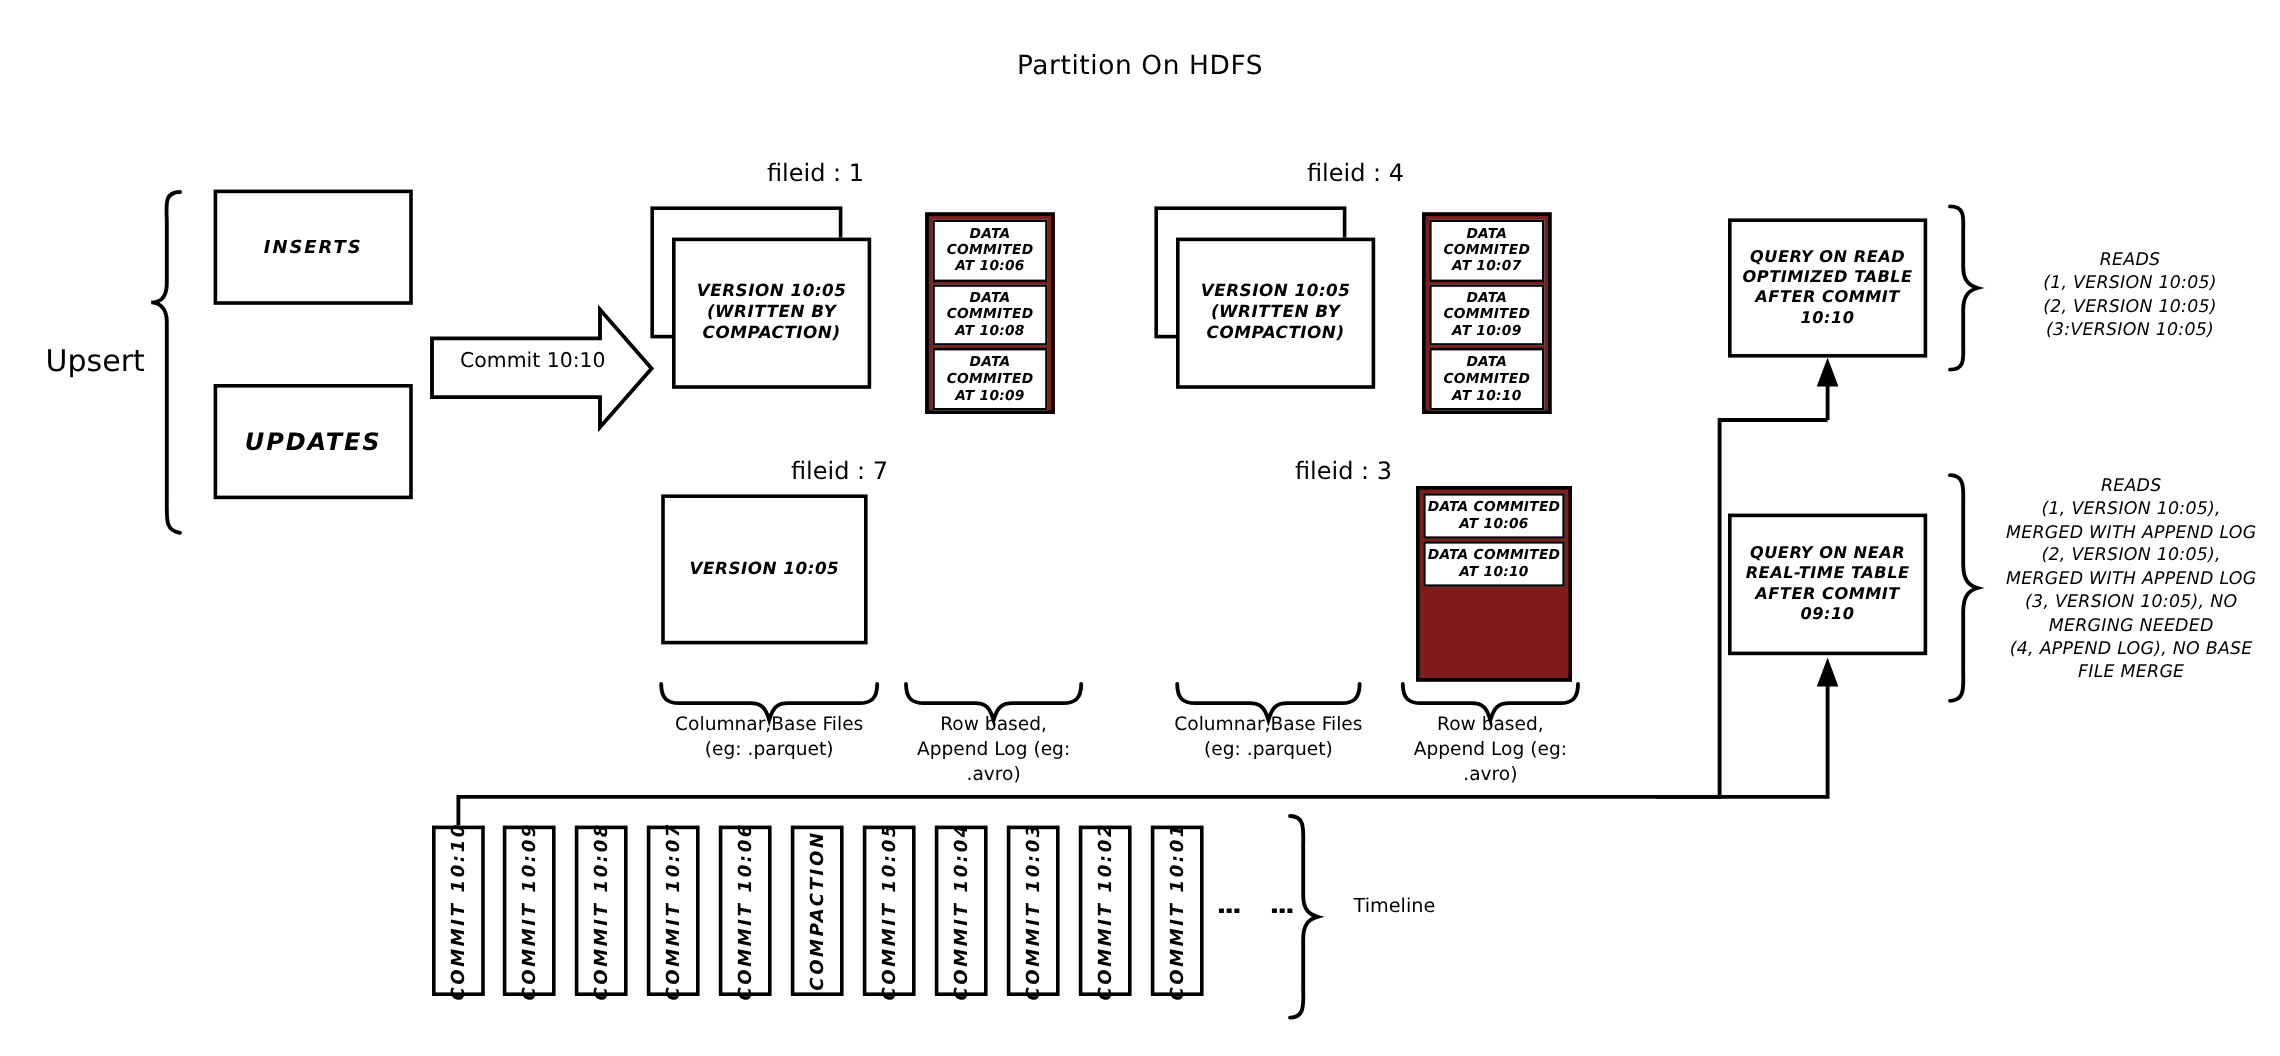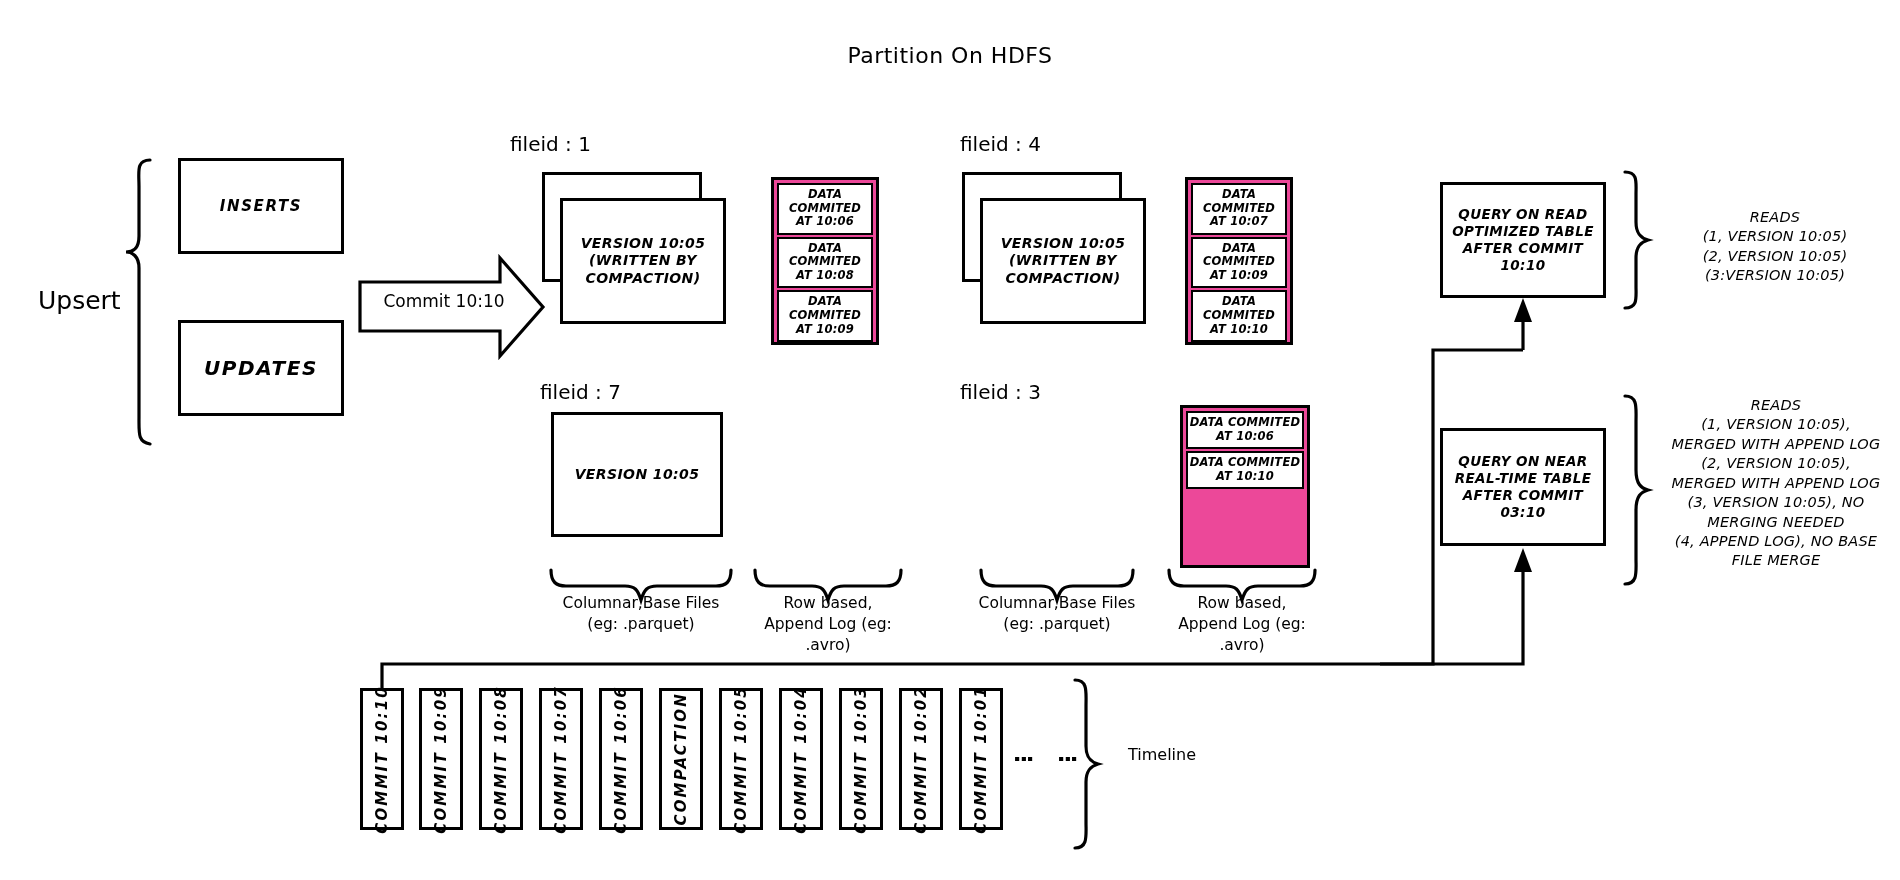--- a/index.html
+++ b/index.html
@@ -35,7 +35,7 @@
     left:374px;top:290px;width:140px;text-align:center;font-size:17px;
   }
   
-  .fid{font-size:20px;text-align:left;position:absolute;font-weight:400;}
+  .fid{font-size:20px;text-align:right;position:absolute;font-weight:400;}
   
   .logbox{position:absolute;border:3px solid #000;box-sizing:border-box;background:#ec4899;}
   .logcell{

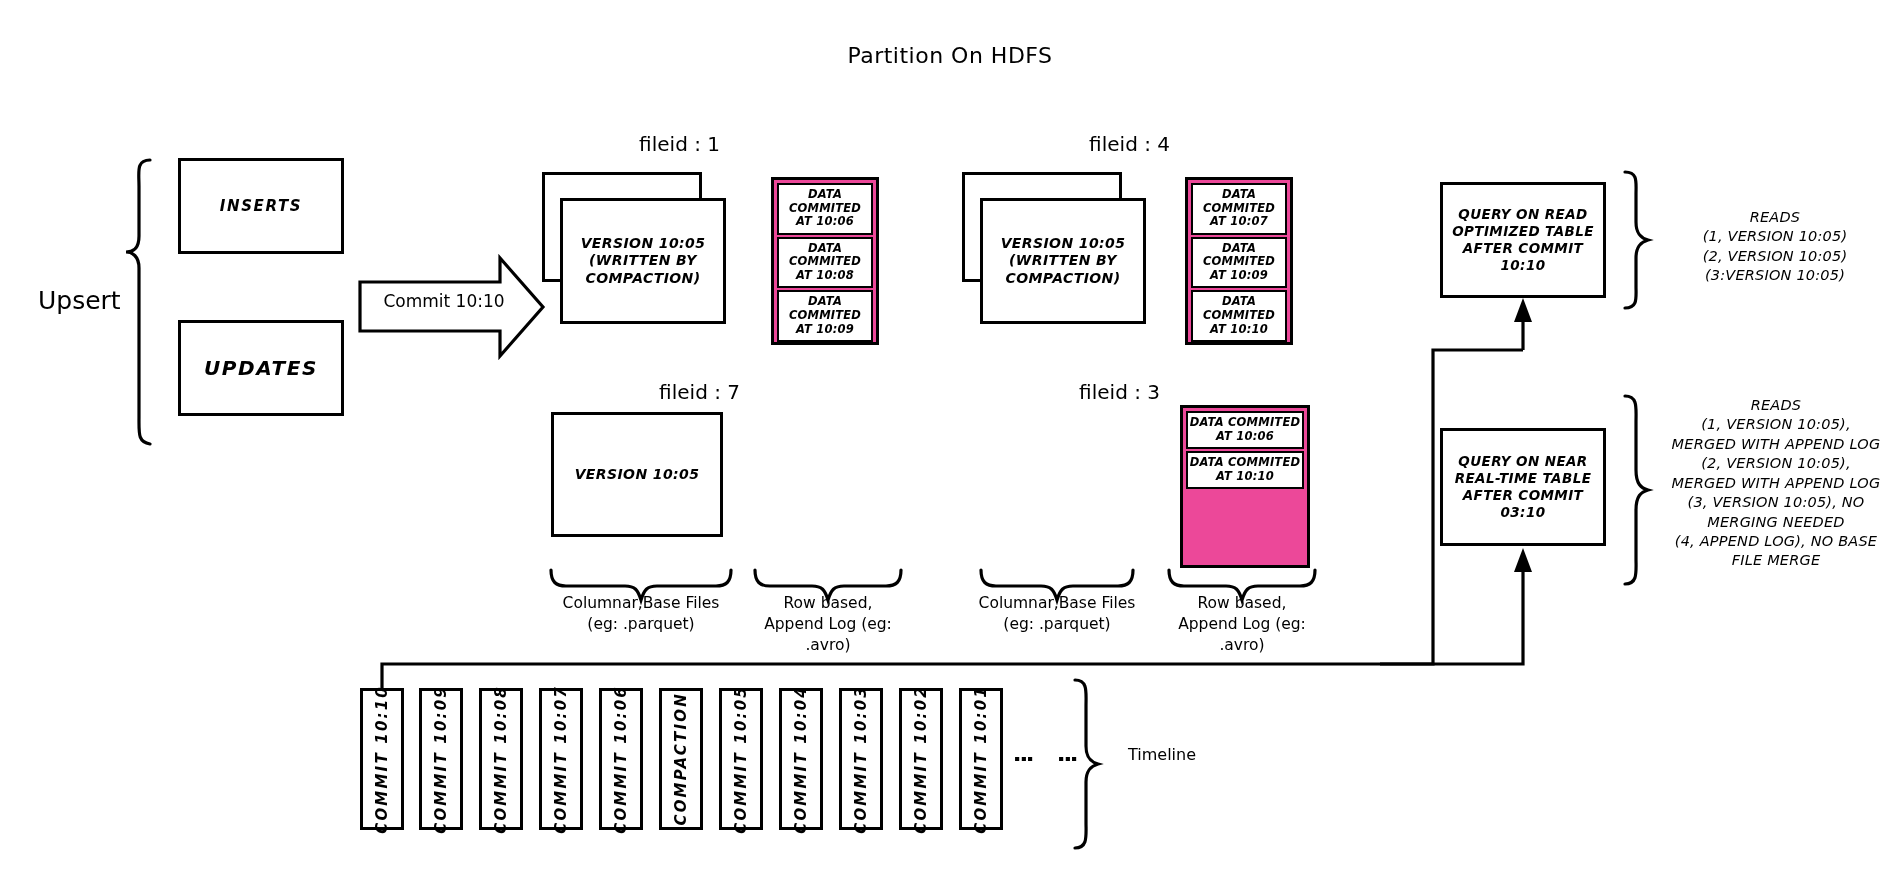--- a/index.html
+++ b/index.html
@@ -37,7 +37,7 @@
   
   .fid{font-size:20px;text-align:right;position:absolute;font-weight:400;}
   
-  .logbox{position:absolute;border:3px solid #000;box-sizing:border-box;background:#ec4899;}
+  .logbox{position:absolute;border:3px solid #000;box-sizing:border-box;background:#7f1d1d;}
   .logcell{
     border:2.5px solid #000;box-sizing:border-box;background:#fff;
     font-size:11.5px;font-weight:bold;font-style:italic;text-align:center;

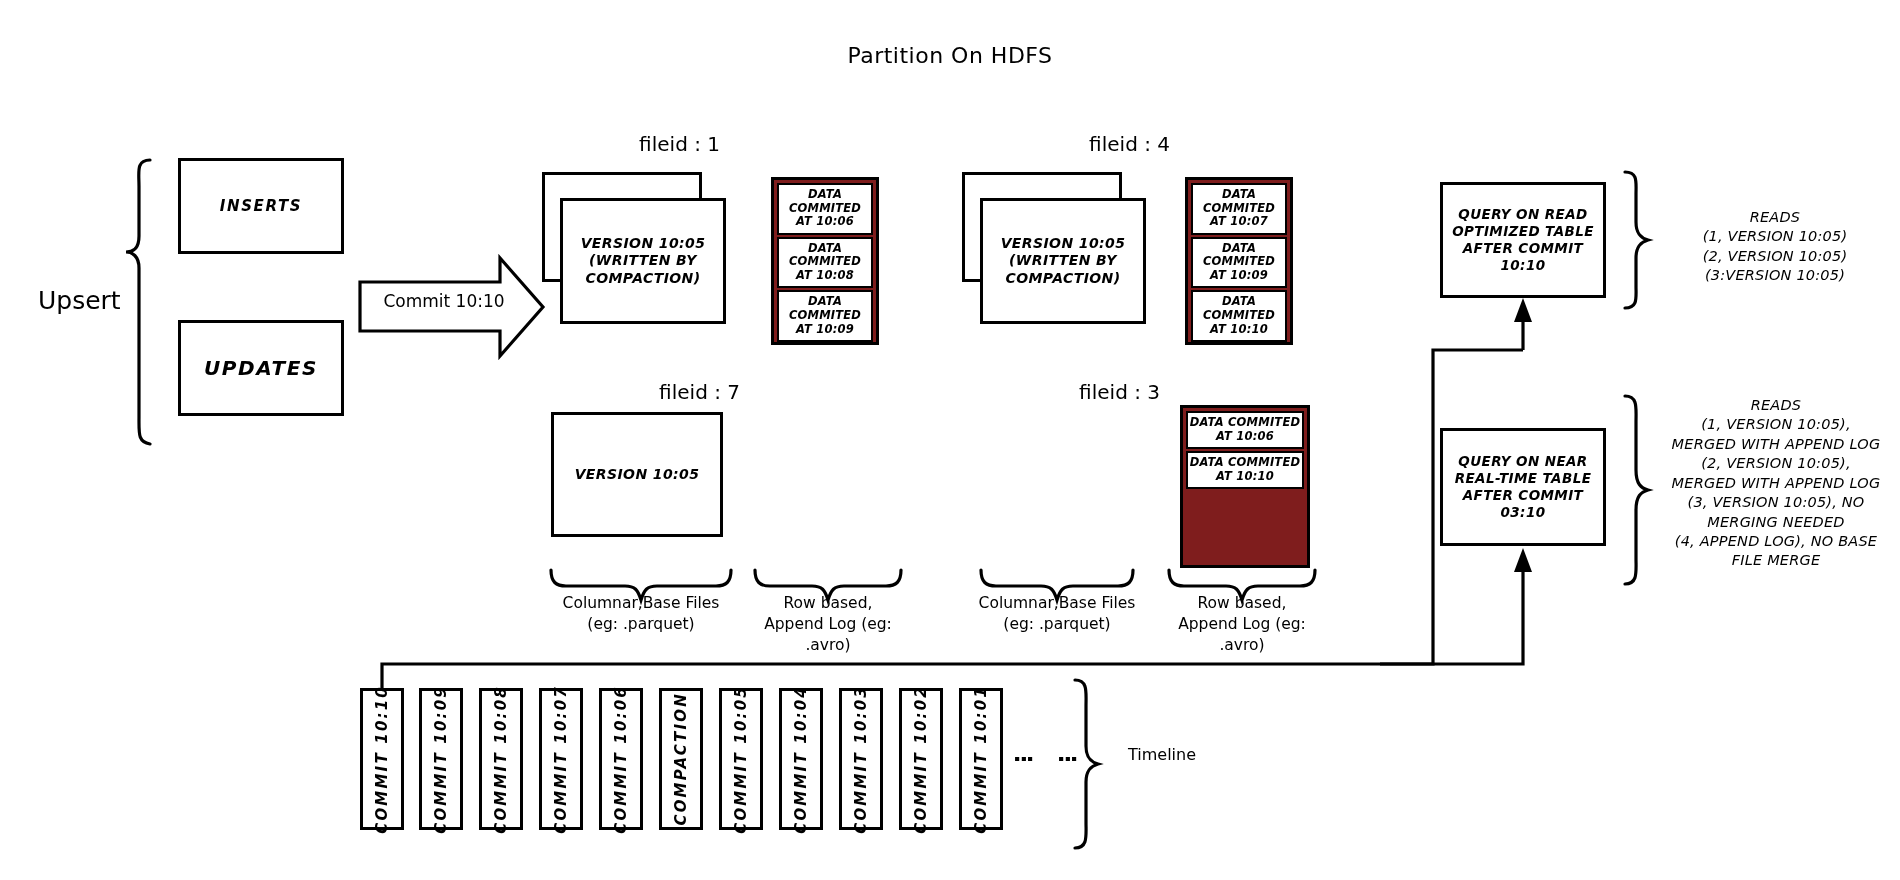--- a/index.html
+++ b/index.html
@@ -176,7 +176,7 @@
   <span class="boxlabel" style="font-size:13.5px;white-space:pre-line;">QUERY ON NEAR
 REAL-TIME TABLE
 AFTER COMMIT
-03:10</span>
+09:10</span>
 </div>
 
 <div class="reads" style="left:1655px;top:208px;width:240px;white-space:pre-line;">READS

